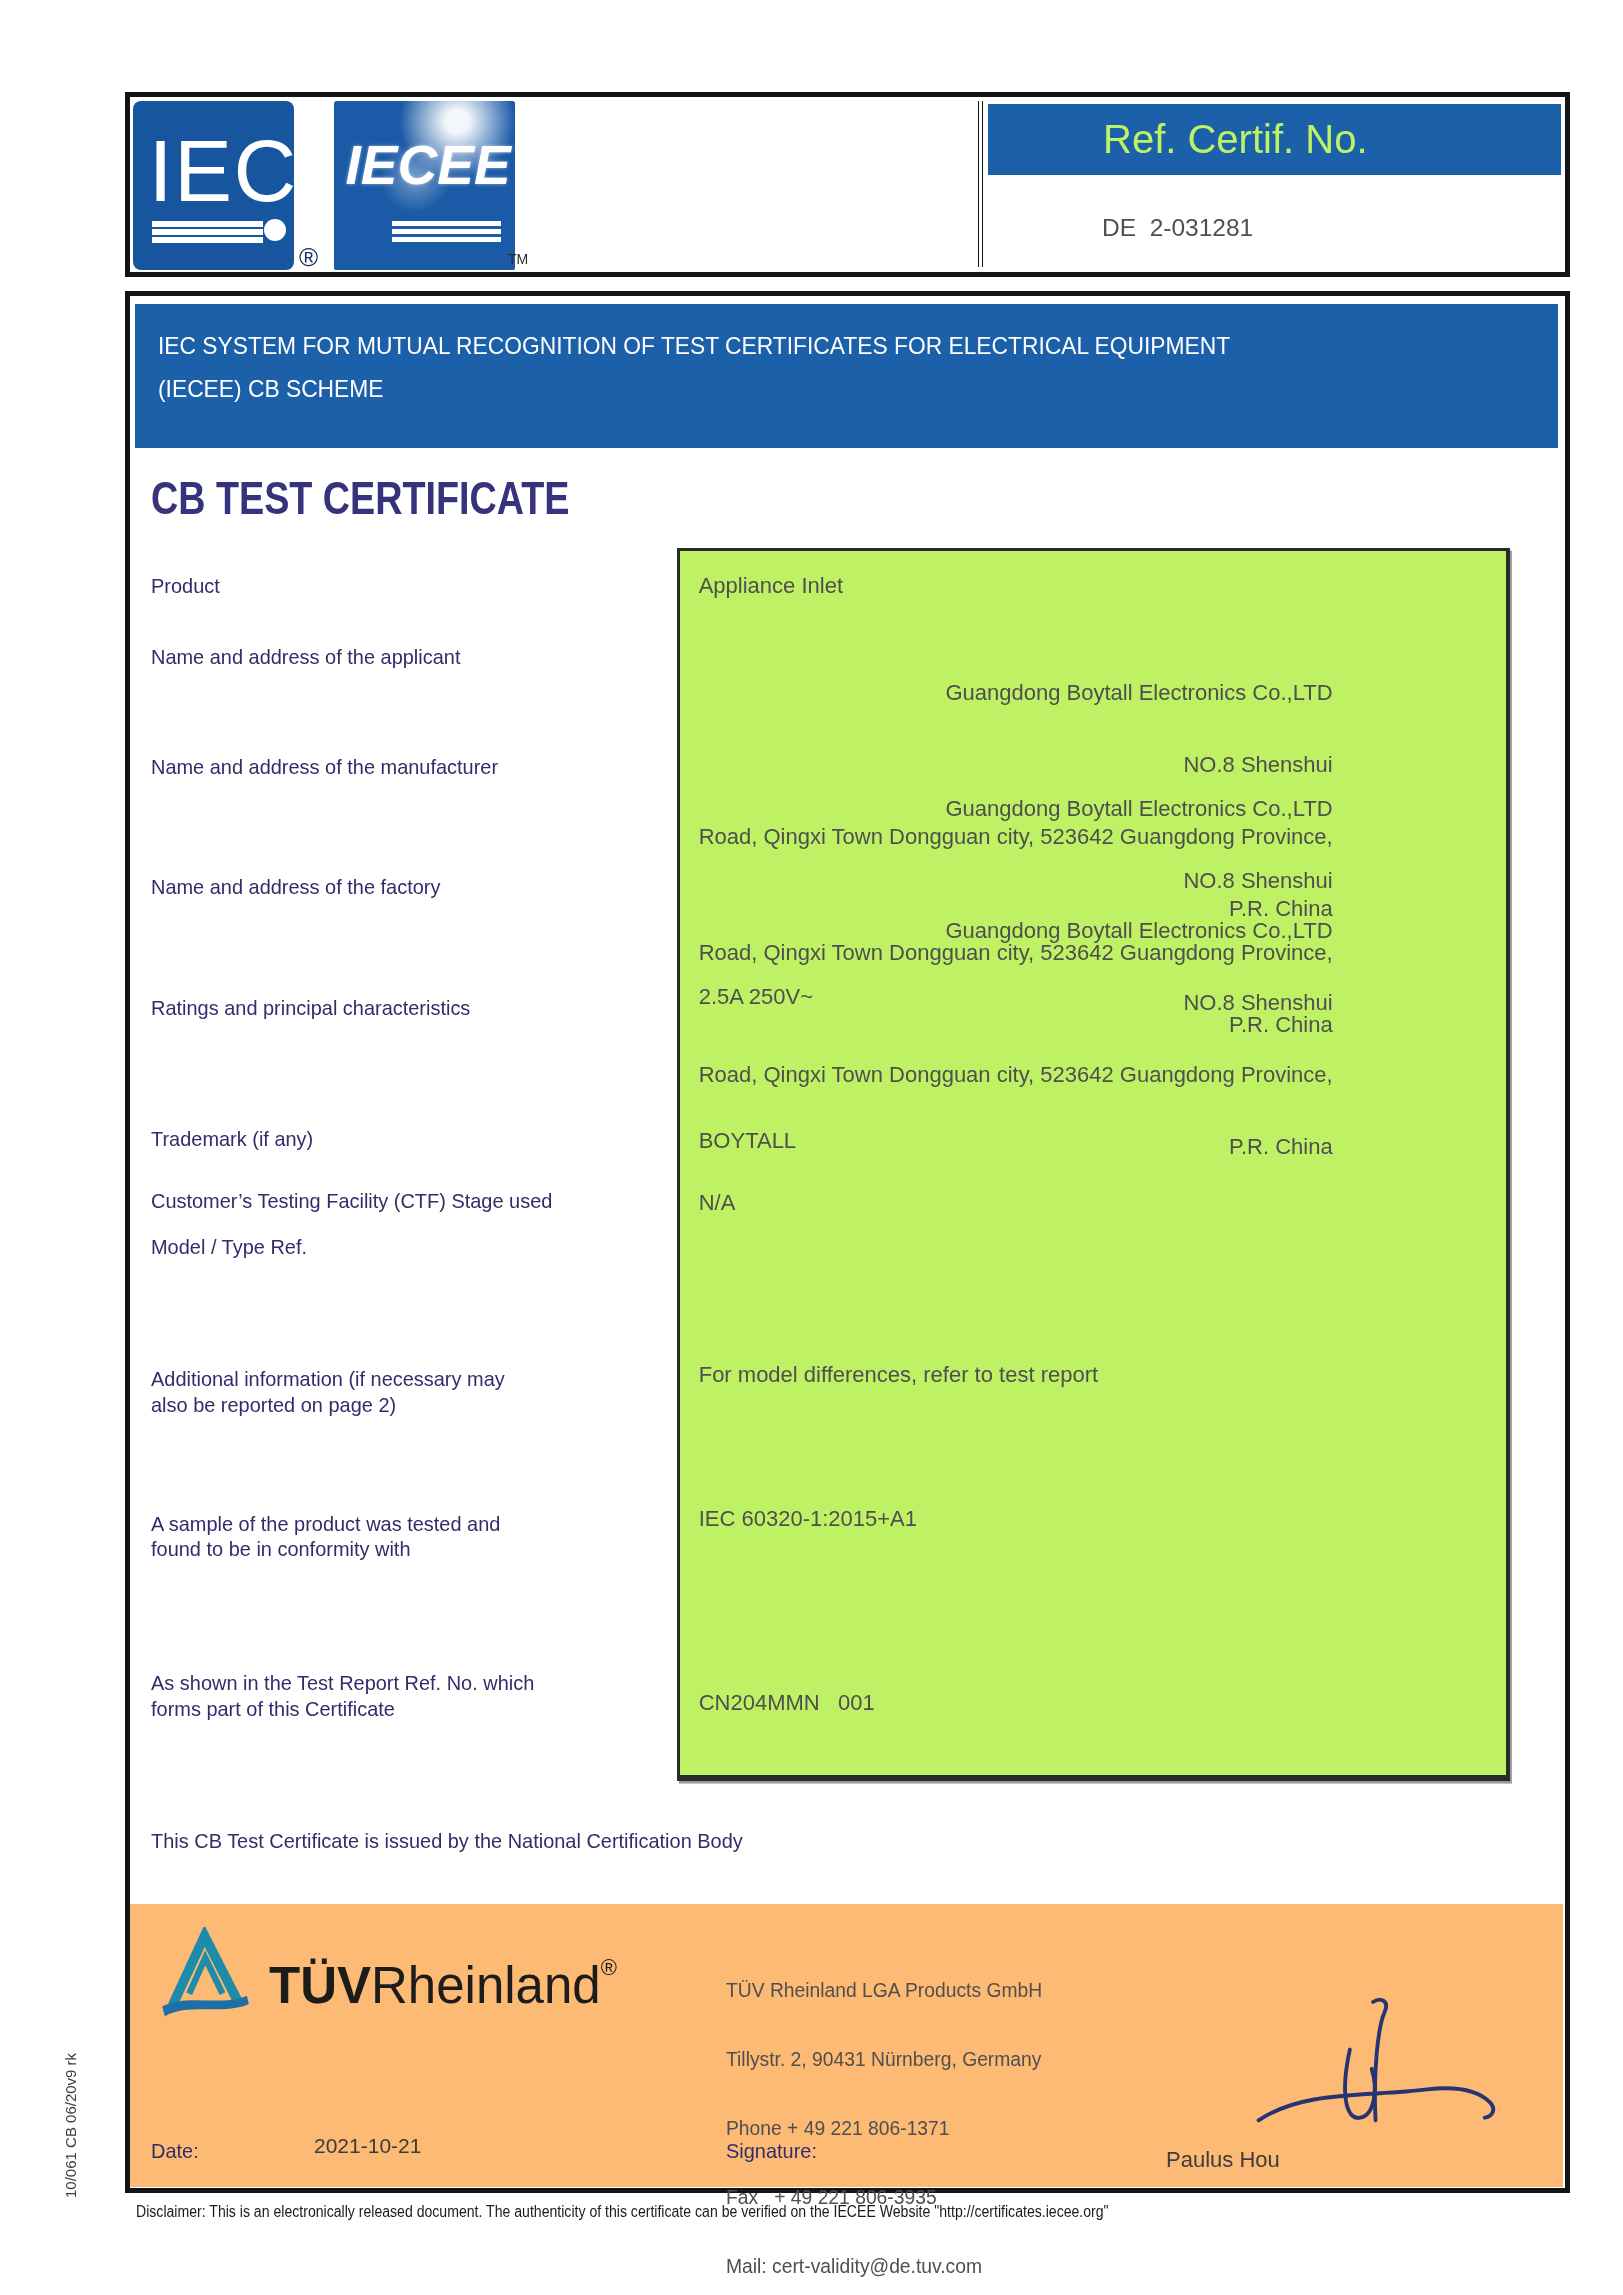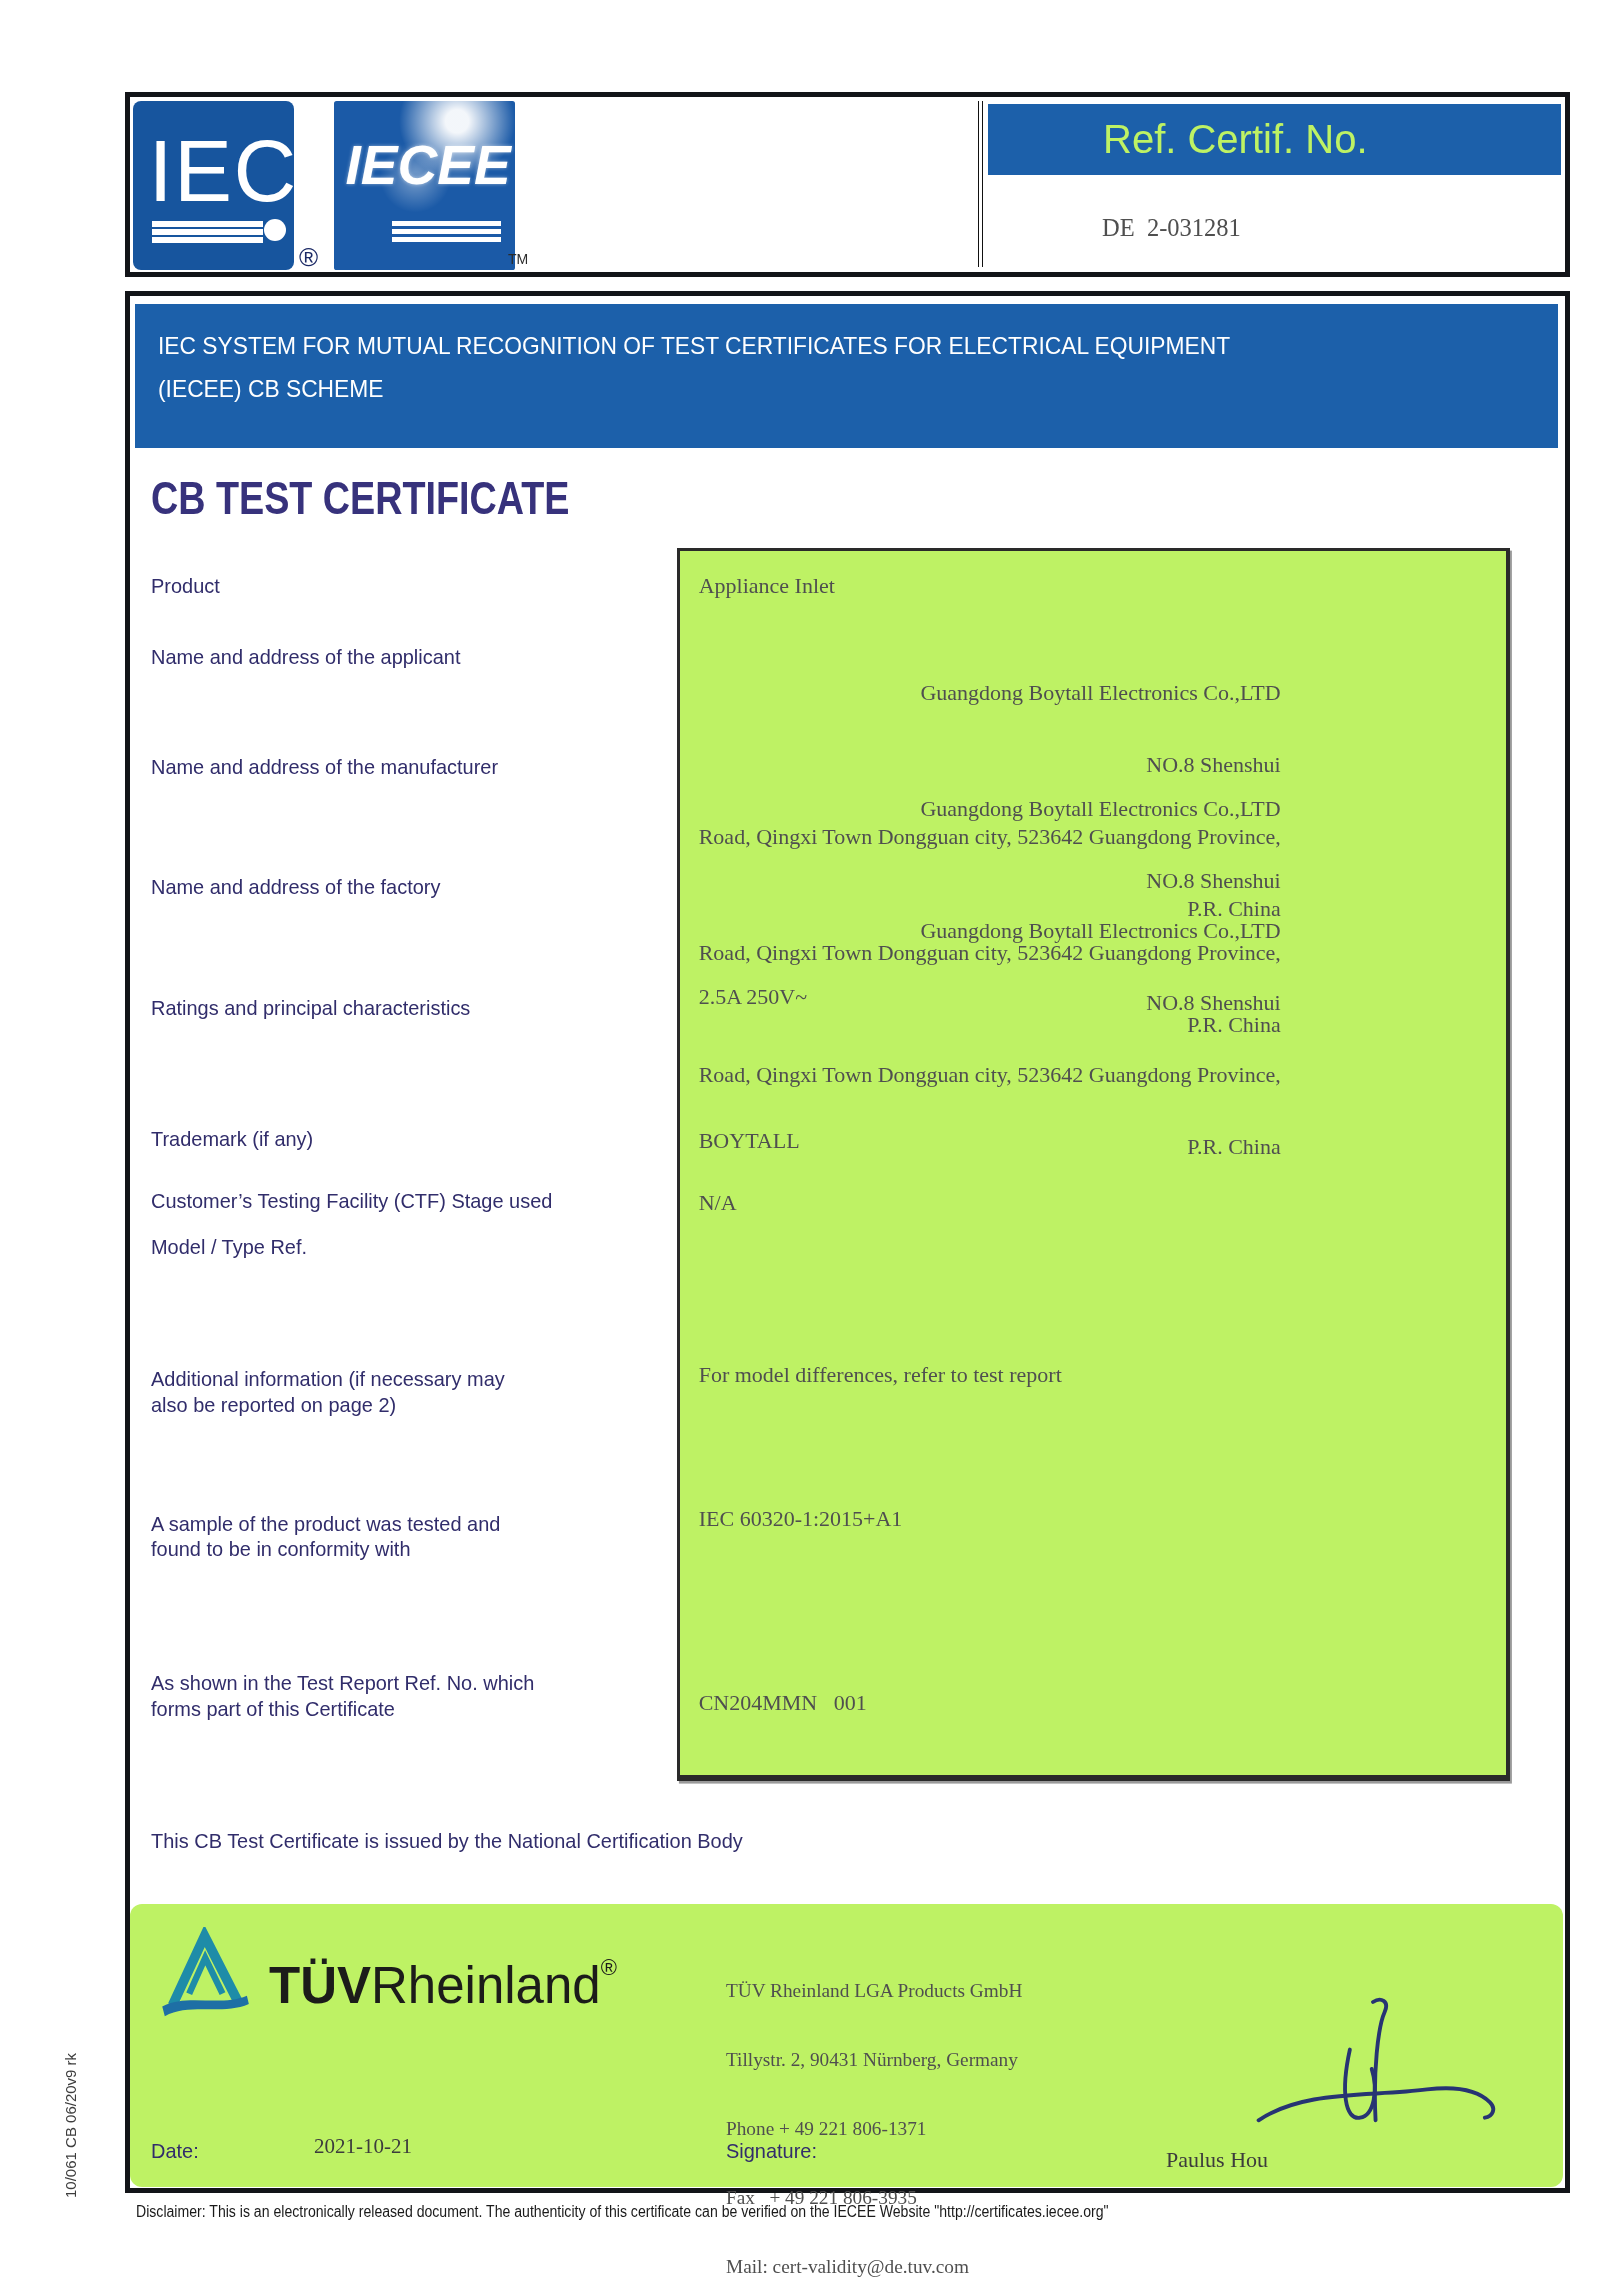--- a/index.html
+++ b/index.html
@@ -32,7 +32,7 @@
   .lbl{left:21px;color:#312d6b;font-size:21px;transform:scaleX(.95);transform-origin:0 0;white-space:nowrap;}
   .graybox{left:547px;top:252px;width:833px;height:1233px;background:#bef264;box-sizing:border-box;
            border:3.2px solid #2a2a2a;border-bottom-width:6.4px;border-right-width:4.5px;box-shadow:1.9px 2.6px 0 #9a9a9a;text-align:right;}
-  .mono{font-family:Liberation Serif, serif;color:#4f4f4f;white-space:pre;}
+  .mono{font-family:Liberation Sans, sans-serif;color:#4f4f4f;white-space:pre;}
   .val{left:18.7px;font-size:22px;line-height:24px;}
   
   .footerband{left:0px;top:1608px;width:1433px;height:283px;background:#bef264;border-radius:12px;}

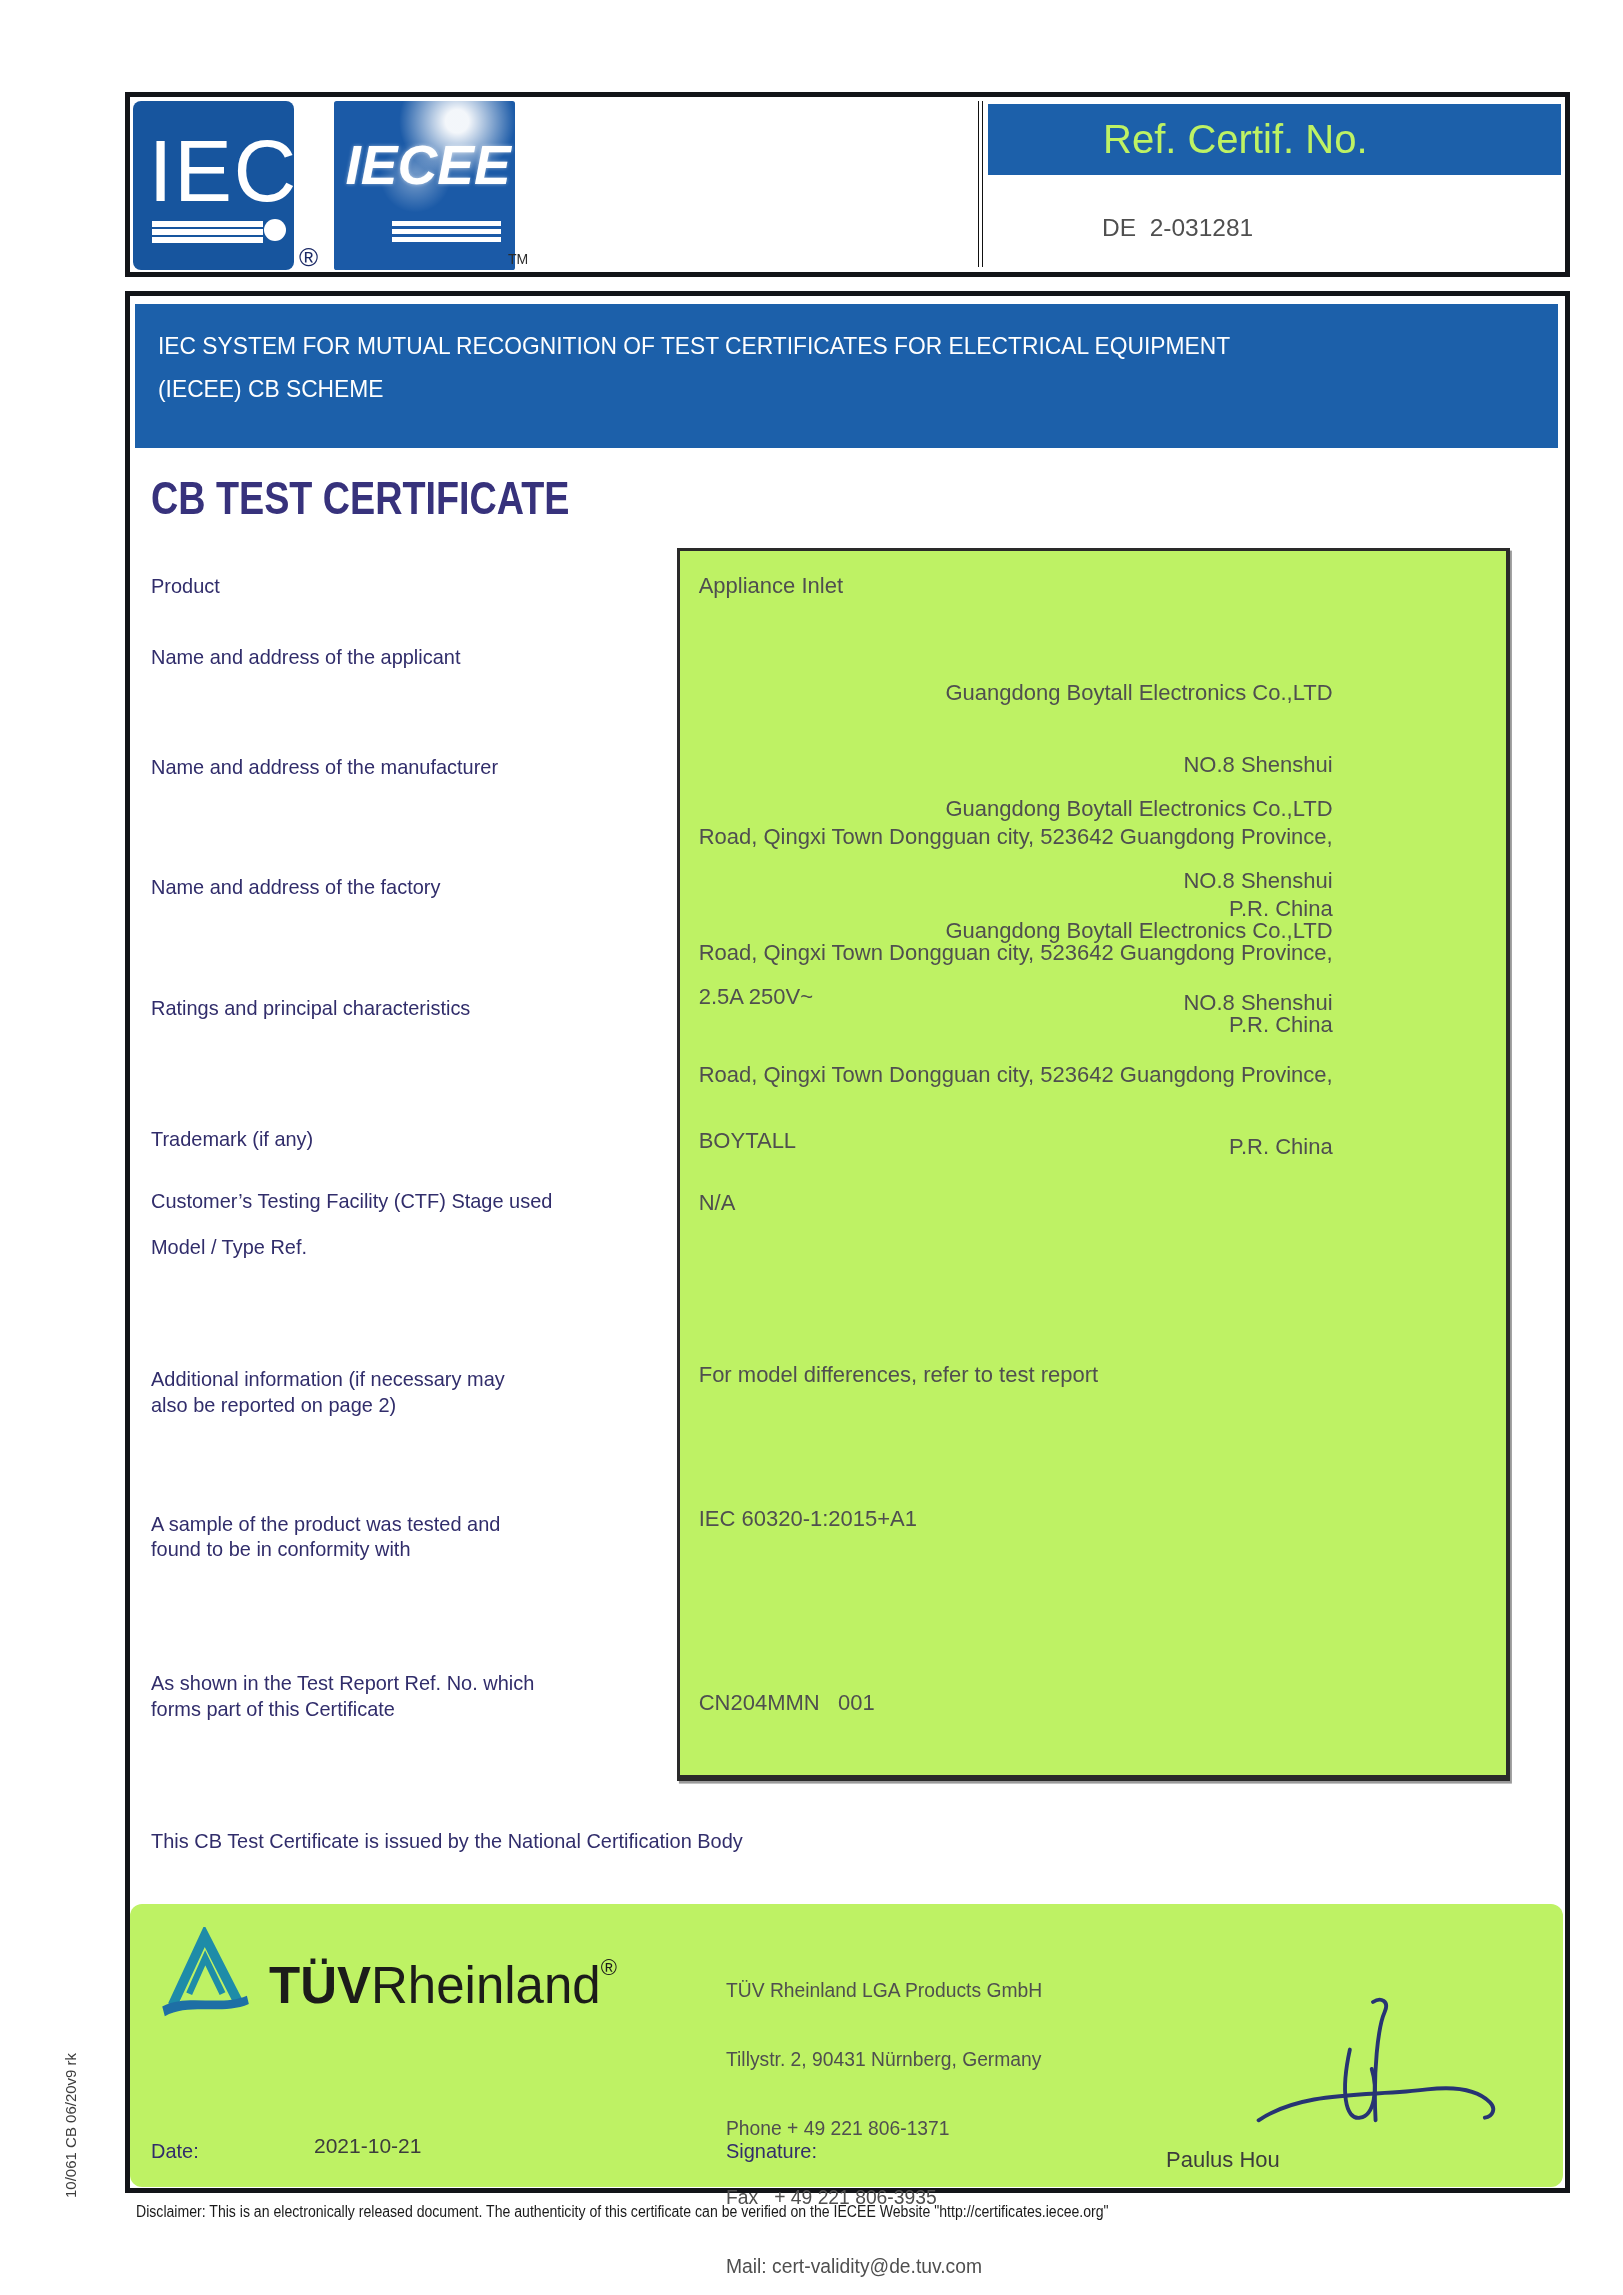--- a/index.html
+++ b/index.html
@@ -35,7 +35,7 @@
   .mono{font-family:Liberation Sans, sans-serif;color:#4f4f4f;white-space:pre;}
   .val{left:18.7px;font-size:22px;line-height:24px;}
   
-  .footerband{left:0px;top:1608px;width:1433px;height:283px;background:#bef264;border-radius:12px;}
+  .footerband{left:0px;top:1608px;width:1433px;height:283px;background:#fdba74;}
   .tuv-text{left:139px;top:51px;font-size:51px;color:#1c1c1a;white-space:nowrap;}
   .tuv-bold{font-weight:700;}
   .tuv-reg{font-size:22px;vertical-align:28px;}

